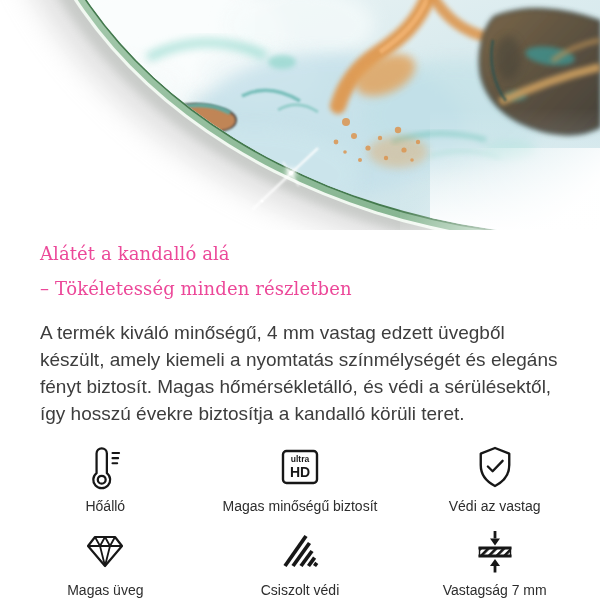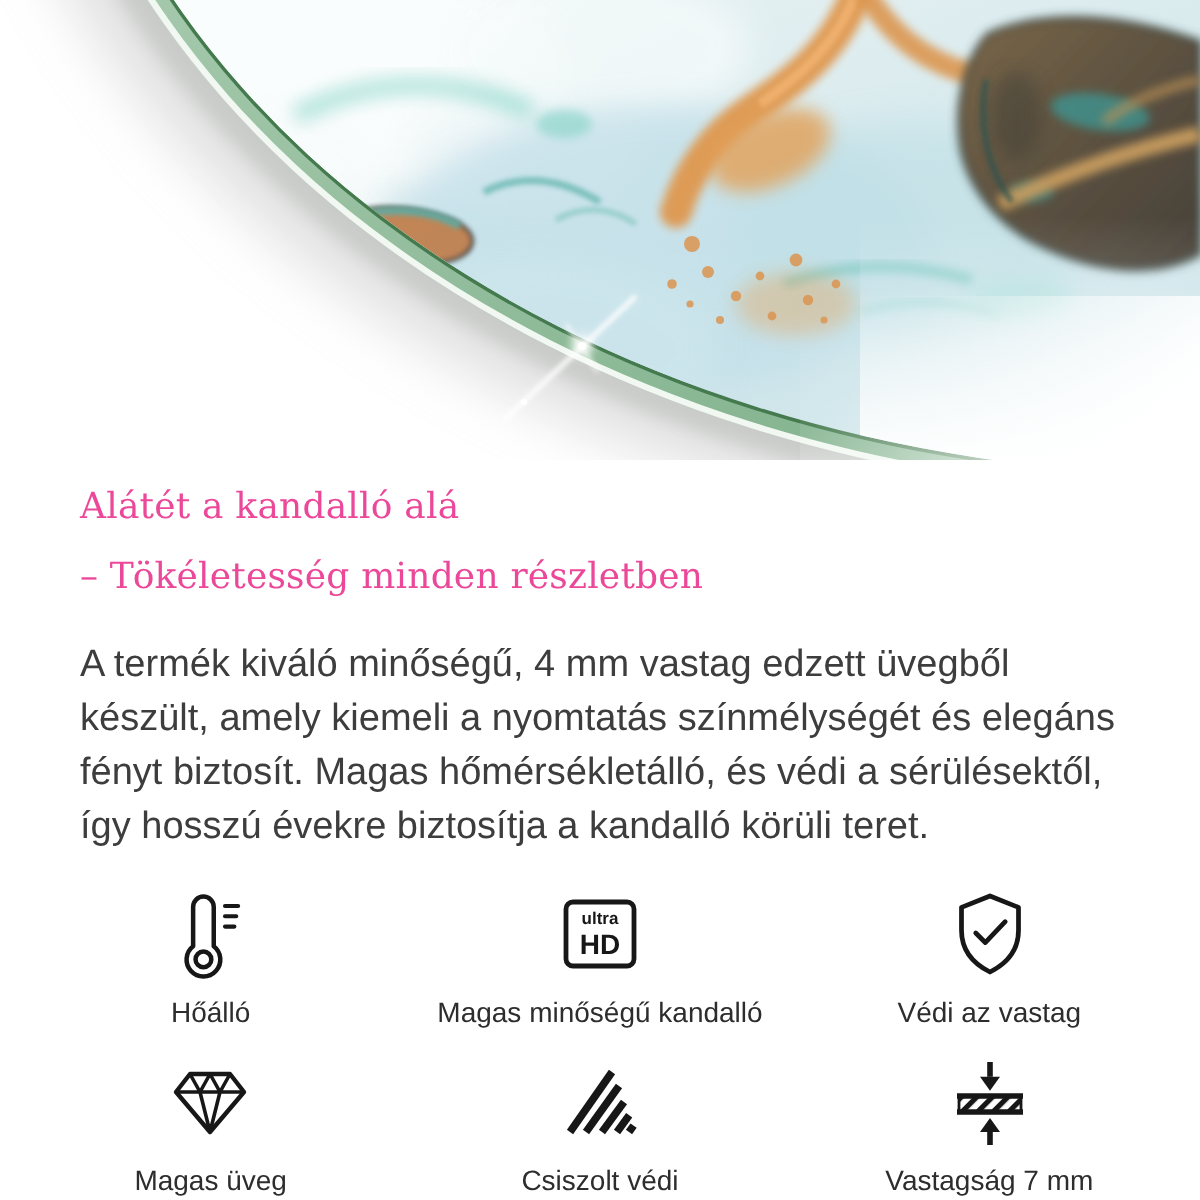--- a/index.html
+++ b/index.html
@@ -210,7 +210,7 @@
         <text x="20" y="30" text-anchor="middle" font-family="Liberation Sans, sans-serif" font-size="14" font-weight="700" fill="#171717">HD</text>
       </svg>
     </div>
-    <div class="flabel">Magas minőségű kandalló</div>
+    <div class="flabel">Magas minőségű biztosít</div>
   </div>
 
   <div class="feature">

